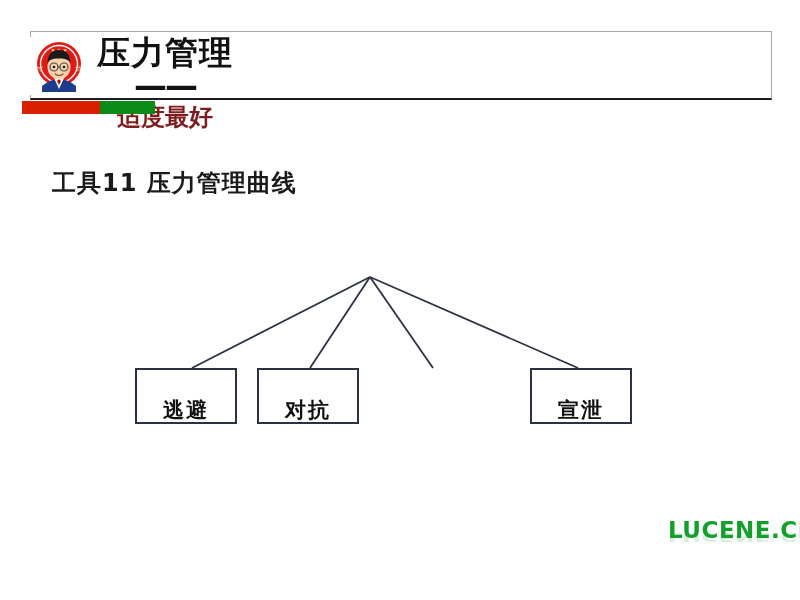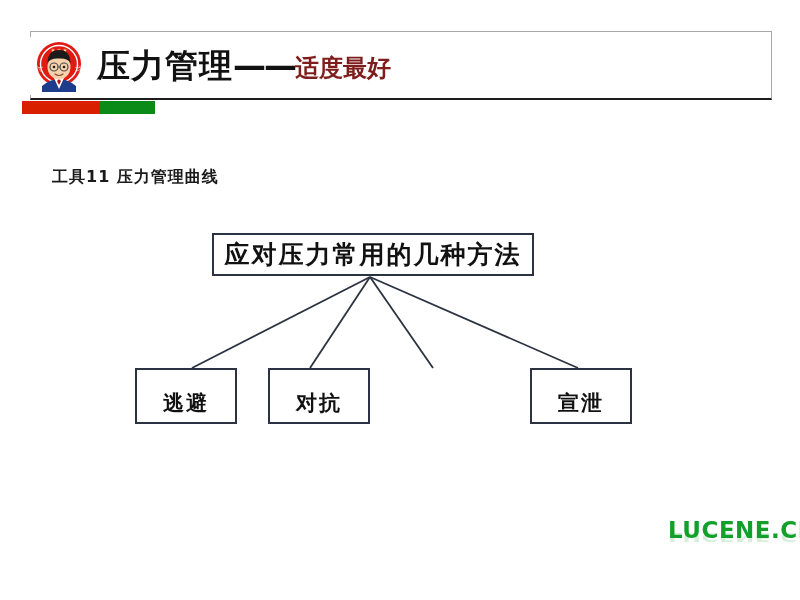--- a/index.html
+++ b/index.html
@@ -50,6 +50,7 @@
     display: flex;
     align-items: center;
     white-space: nowrap;
+    flex-direction: column;
   }
   .title-main {
     font-family: "DejaVu Sans", "Liberation Sans", sans-serif;

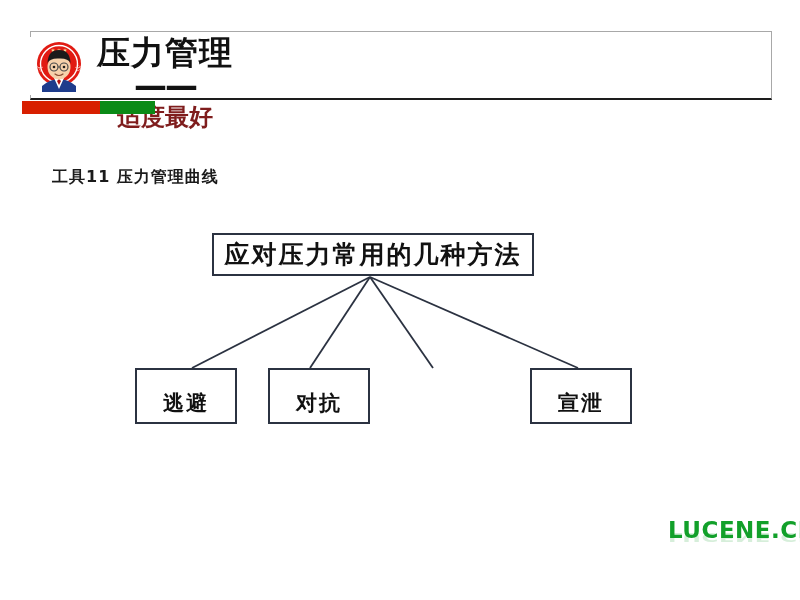--- a/index.html
+++ b/index.html
@@ -98,7 +98,7 @@
     position: absolute;
     left: 52px;
     top: 167px;
-    font-size: 16px;
+    font-size: 24px;
     font-weight: 700;
     color: #1a1a1a;
     letter-spacing: 1px;

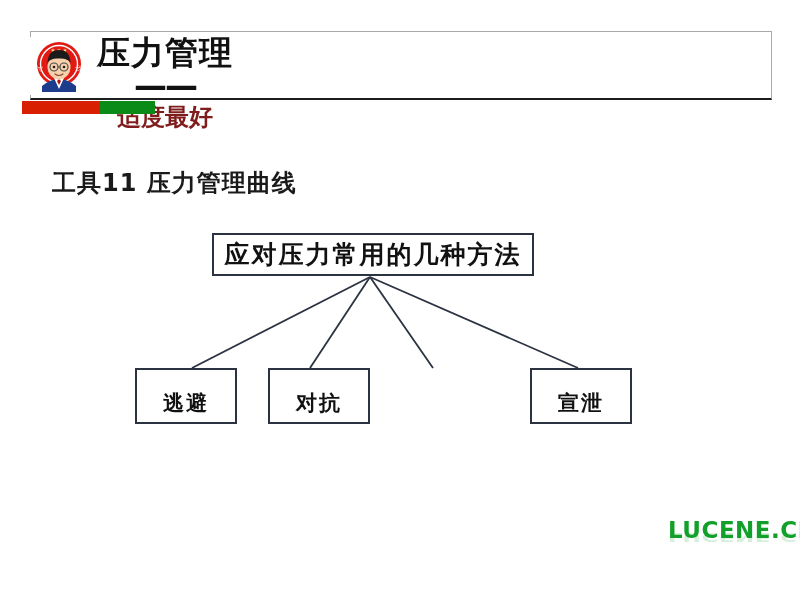--- a/index.html
+++ b/index.html
@@ -233,7 +233,6 @@
     </svg>
   </div>
 
-  <div class="node node-root">应对压力常用的几种方法</div>
 
   <div class="node node-leaf leaf-0">逃避</div>
   <div class="node node-leaf leaf-1">对抗</div>

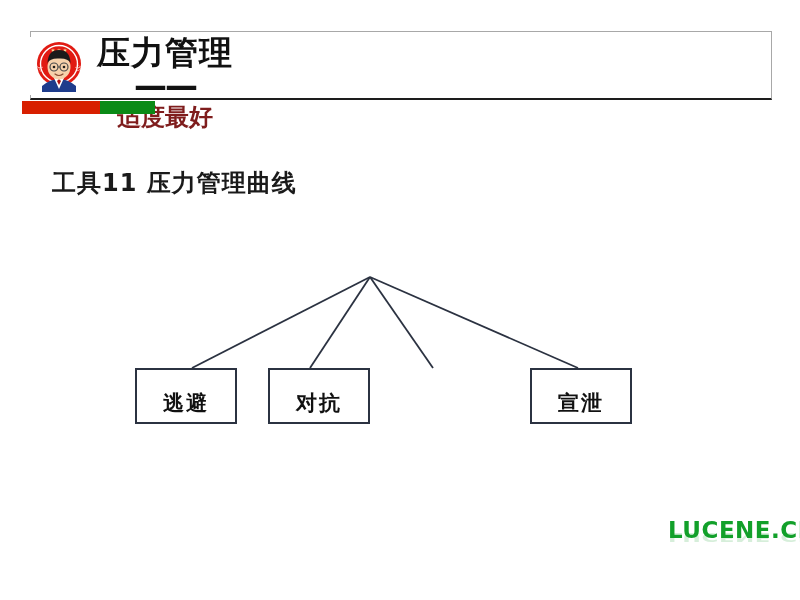--- a/index.html
+++ b/index.html
@@ -148,7 +148,7 @@
     font-size: 21px;
     letter-spacing: 2px;
     align-items: flex-start;
-    padding-top: 19px;
+    padding-top: 26px;
   }
   .leaf-0 { left: 135px; }
   .leaf-1 { left: 268px; font-family: Liberation Serif, serif; }

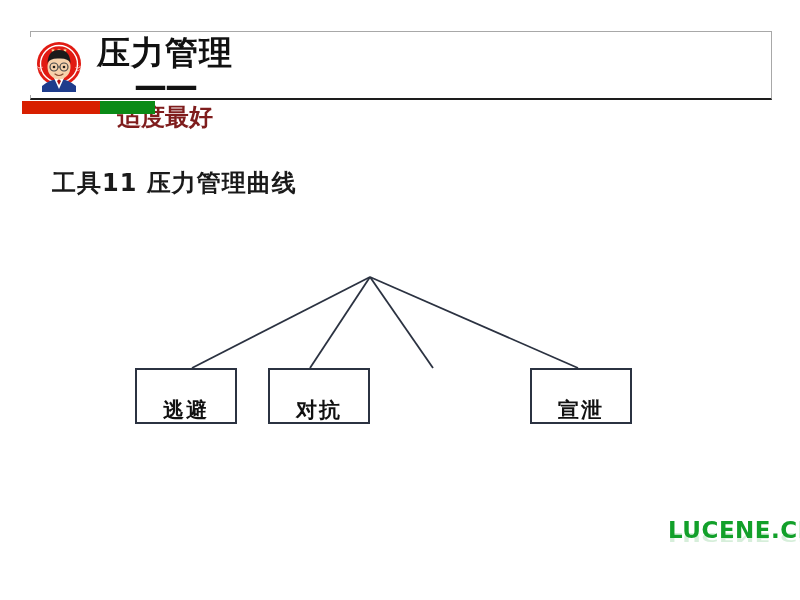--- a/index.html
+++ b/index.html
@@ -151,7 +151,7 @@
     padding-top: 26px;
   }
   .leaf-0 { left: 135px; }
-  .leaf-1 { left: 268px; font-family: Liberation Serif, serif; }
+  .leaf-1 { left: 257px; font-family: Liberation Serif, serif; }
   .leaf-2 { left: 400px; }
   .leaf-3 { left: 530px; font-family: Liberation Serif, serif; }
 

